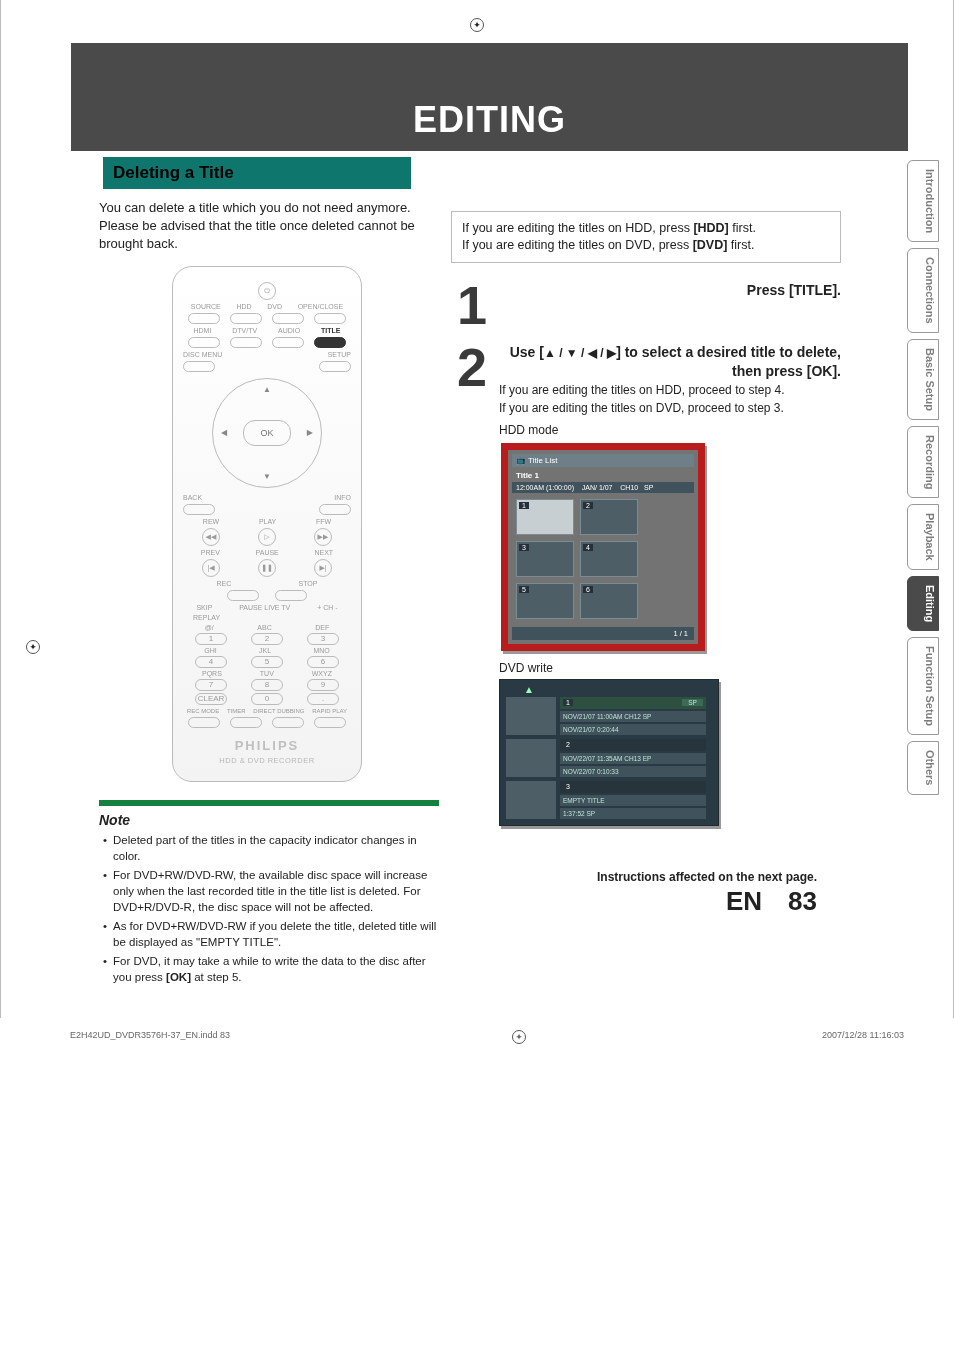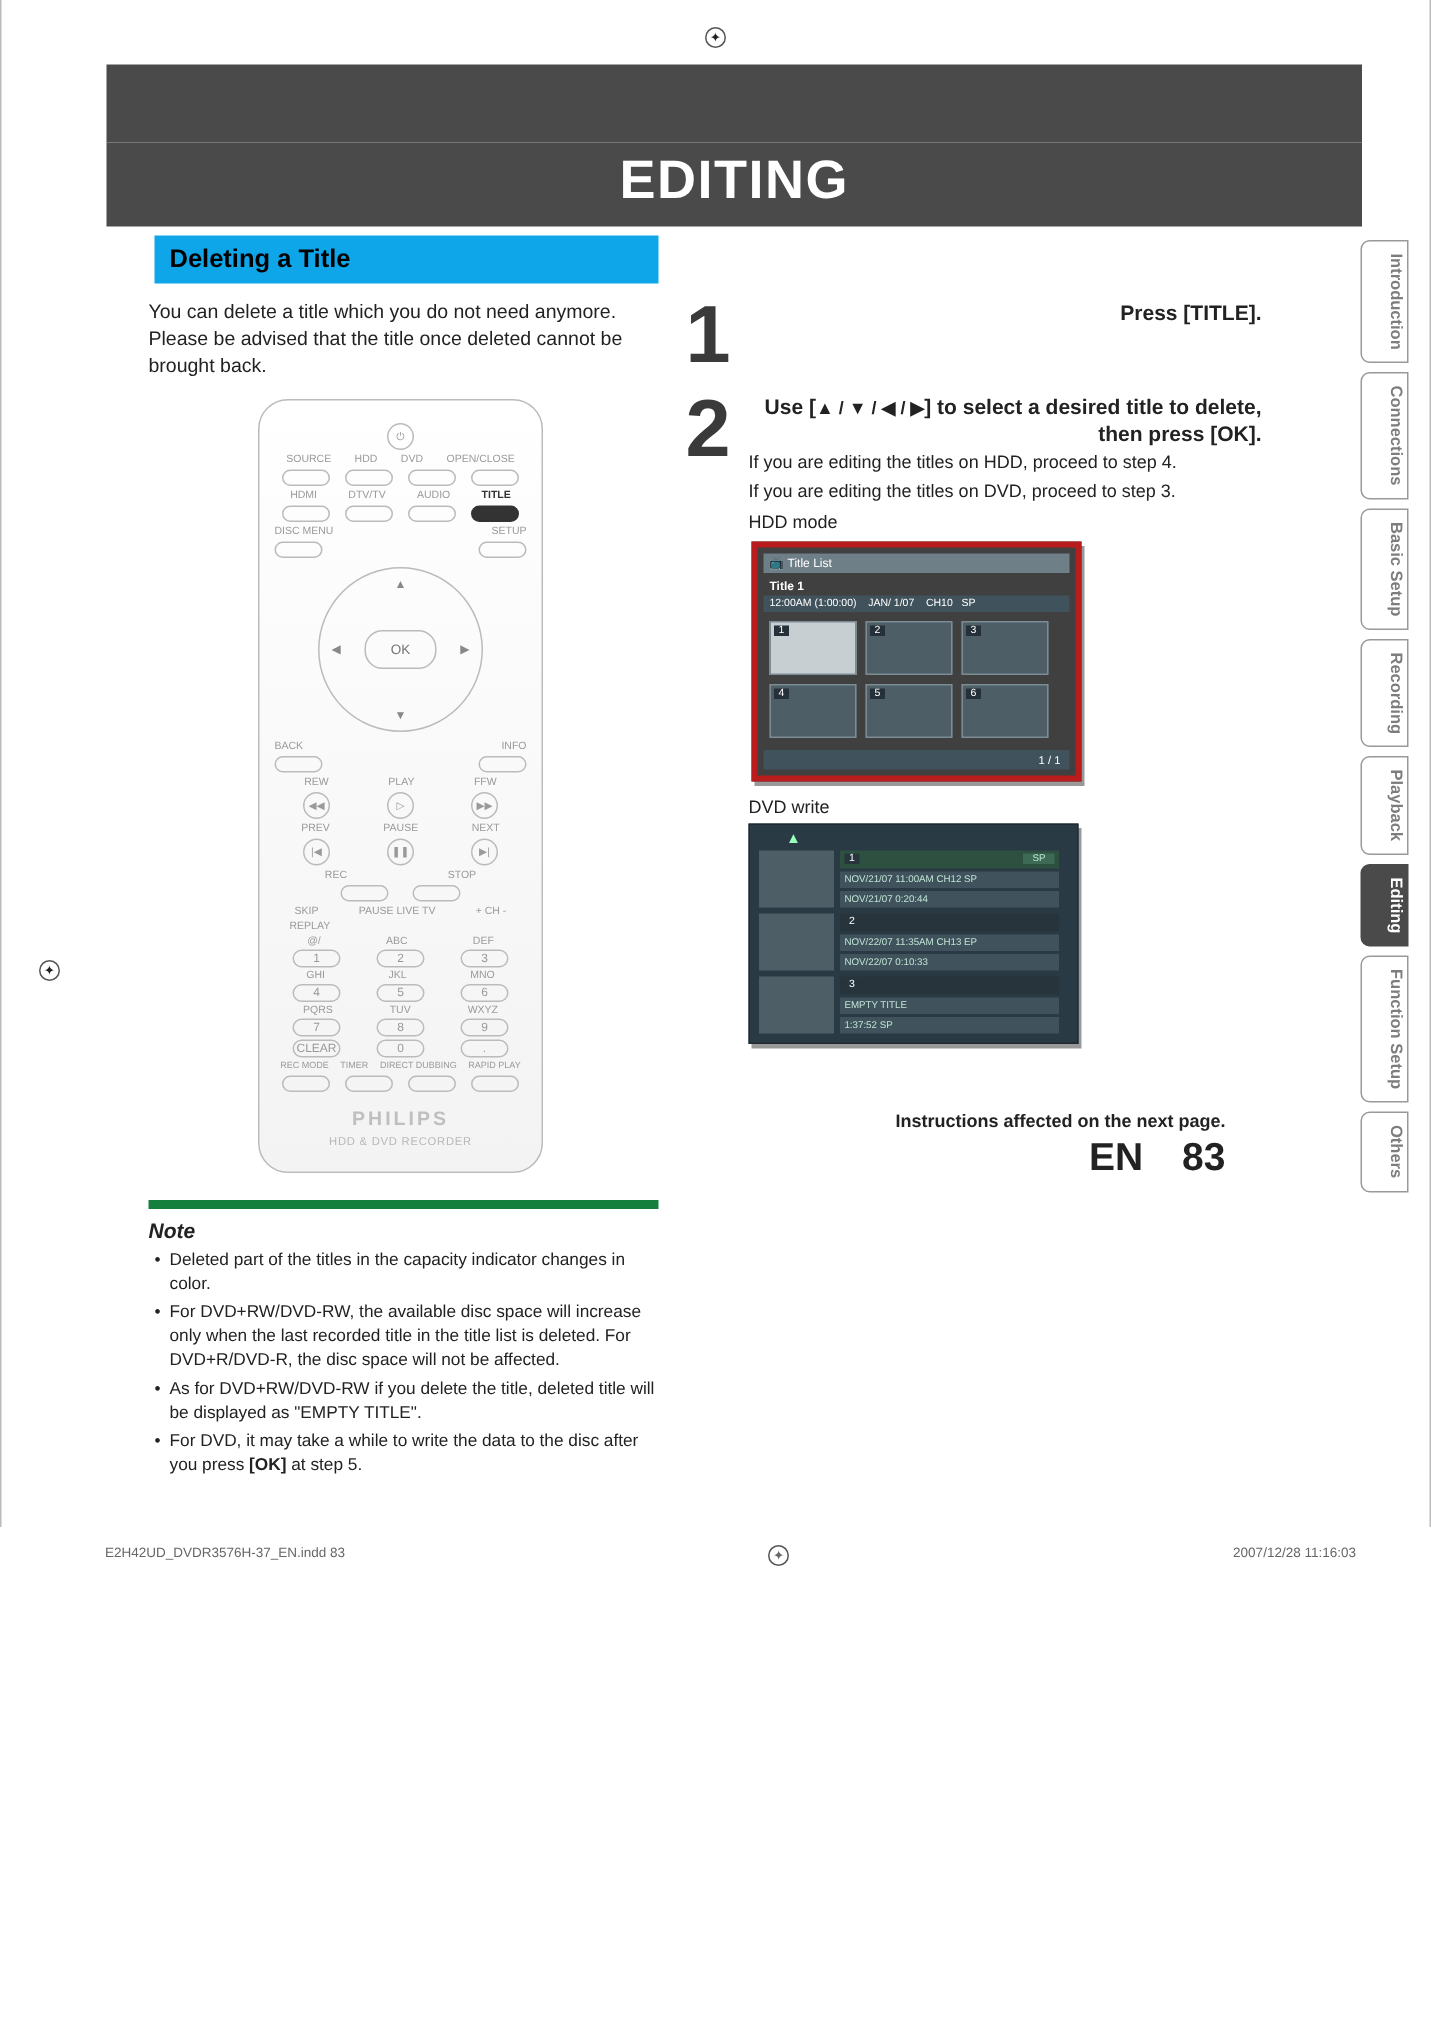--- a/index.html
+++ b/index.html
@@ -58,13 +58,13 @@
   }
 
   .subheading {
-    background: #0ea5e9;
+    background: #0f766e;
     color: #000;
     font-size: 17px;
     font-weight: bold;
     padding: 6px 10px;
     margin: 6px 2px 10px 32px;
-    width: 336px;
+    width: 308px;
   }
 
   .content-wrap {

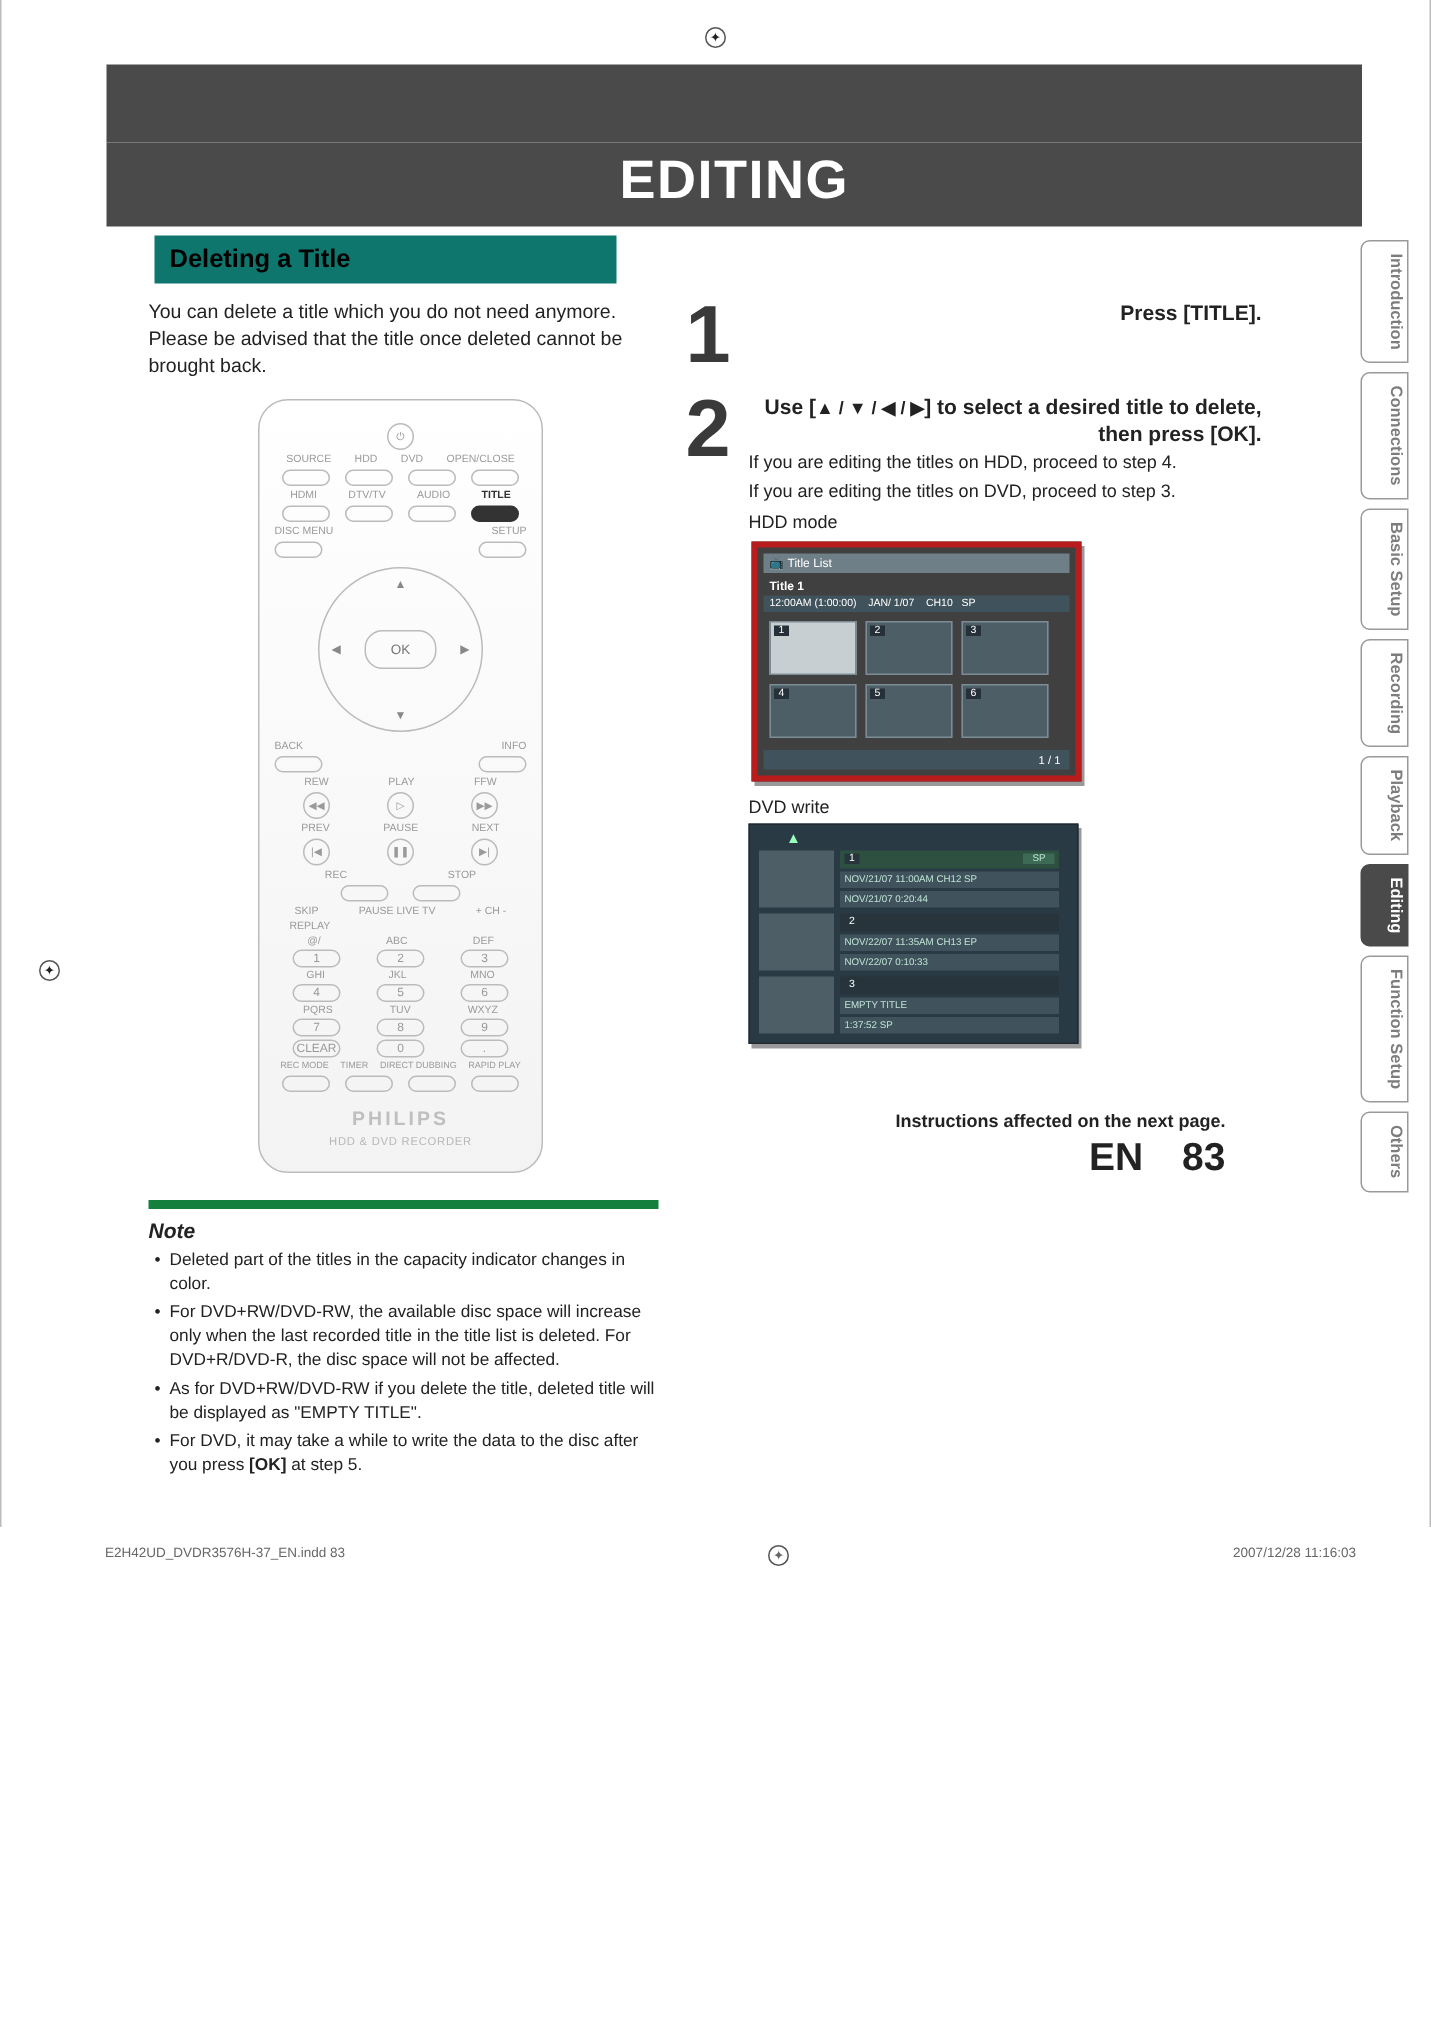--- a/index.html
+++ b/index.html
@@ -381,6 +381,14 @@
 
     <div class="col-right">
 
+      <div class="hint-box">
+        <div>
+          <span>If you are editing the titles on HDD, press </span><b>[HDD]</b><span> first.</span>
+        </div>
+        <div>
+          <span>If you are editing the titles on DVD, press </span><b>[DVD]</b><span> first.</span>
+        </div>
+      </div>
 
       <div class="step">
         <div class="step-num">1</div>

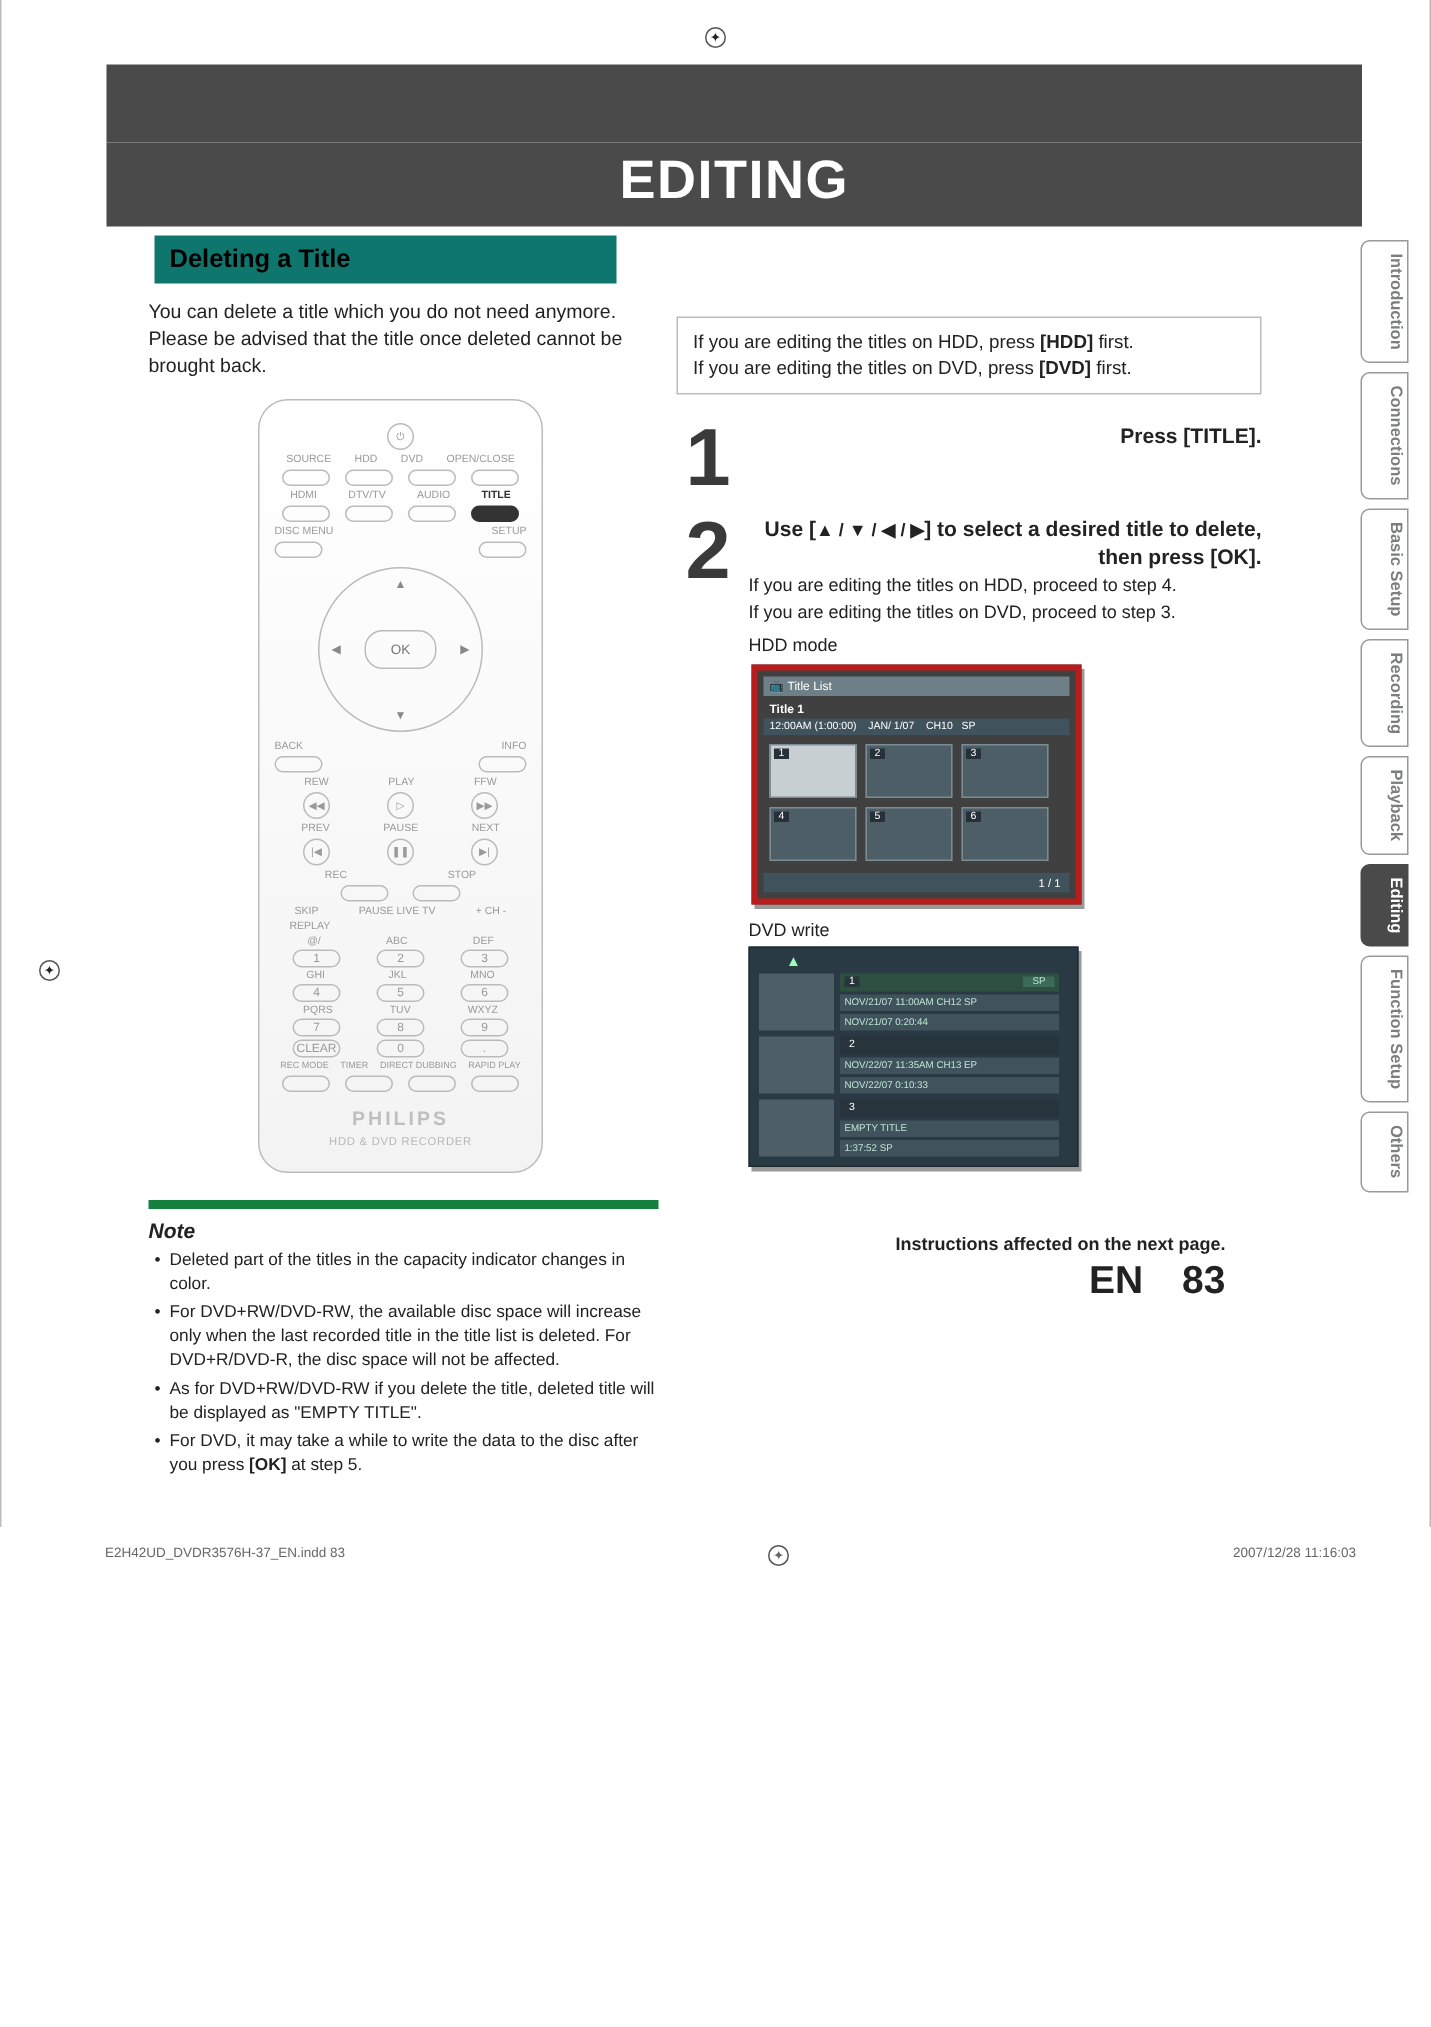--- a/index.html
+++ b/index.html
@@ -153,9 +153,9 @@
   .arrow-sym { font-weight:bold; font-size:12px;}
 
   .screen {
-    background:#404040; color:#fff; font-size:8px;
-    width:220px; margin:6px 0 10px 2px; padding:4px;
-    border:4px solid #b91c1c; box-shadow:2px 3px 0 #999;
+    background:#737373; color:#fff; font-size:8px;
+    width:204px; margin:6px 0 10px 2px; padding:4px;
+    border:7px solid #b91c1c; box-shadow:2px 3px 0 #999;
   }
   .screen .scr-head{background:#6f7f87;padding:2px 4px;font-size:8px;margin-bottom:2px;}
   .screen .scr-meta{background:#40525b;padding:2px 4px;font-size:7px;}

